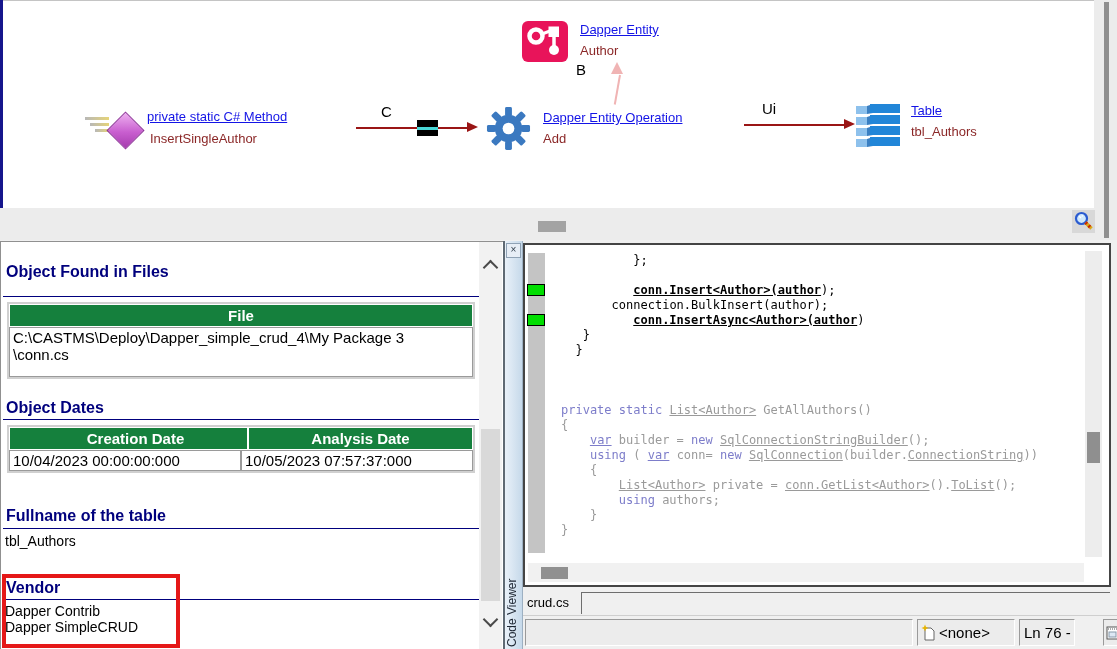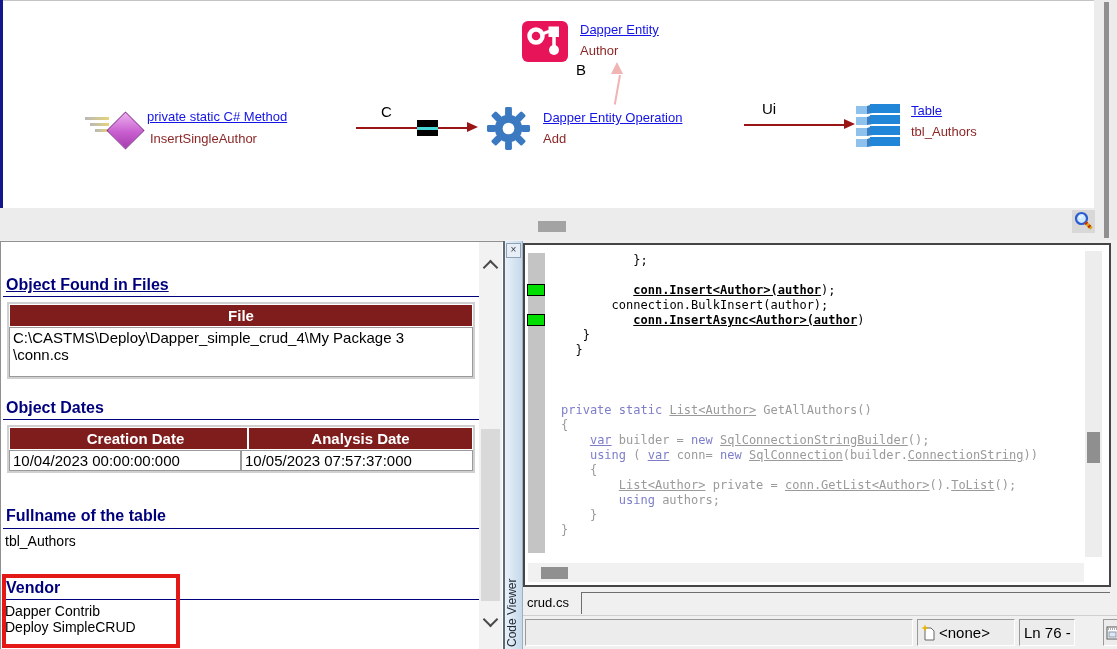--- a/index.html
+++ b/index.html
@@ -173,7 +173,7 @@
   <div id="bottom" class="abs">
 
     <div id="lpanel" class="abs">
-      <div class="abs heading" style="left:5px;top:34px;text-decoration:underline;">Object Found in Files</div>
+      <div class="abs heading" style="left:5px;top:21px;">Object Found in Files</div>
       <div class="abs hr" style="left:2px;top:54px;width:476px;"></div>
 
       <div class="abs ptable" style="left:6px;top:60px;width:464px;">

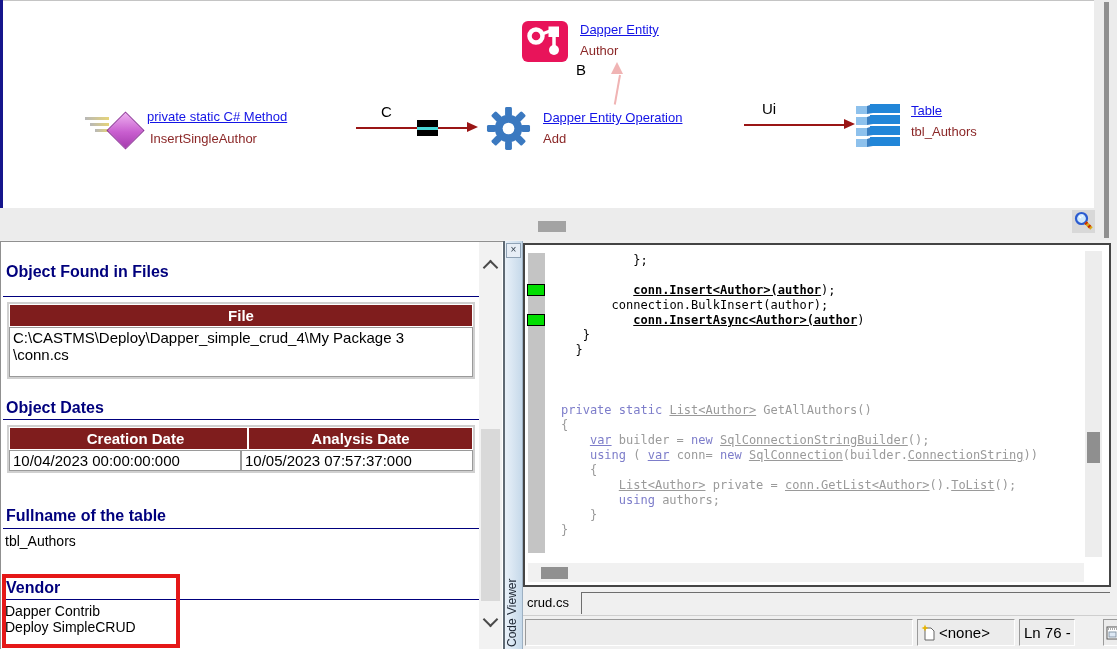--- a/index.html
+++ b/index.html
@@ -34,7 +34,7 @@
   .heading{font-size:16px;font-weight:bold;color:#00007d;white-space:nowrap;}
   .hr{height:1px;background:#00007d;}
   .ptable{background:#fff;border:2px solid #d0d0d0;}
-  .pth{background:#7f1d1d;color:#fff;font-weight:bold;font-size:15px;text-align:center;height:21px;line-height:21px;border:1px solid #fff;}
+  .pth{background:#15803d;color:#fff;font-weight:bold;font-size:15px;text-align:center;height:21px;line-height:21px;border:1px solid #fff;}
   .ptd{background:#fff;border:1px solid #9a9a9a;font-size:15px;color:#000;padding:1px 3px;line-height:17px;}
   .plain{font-size:14px;color:#000;white-space:nowrap;}
   #redbox{left:1px;top:332px;width:170px;height:66px;border:4px solid #e51818;}

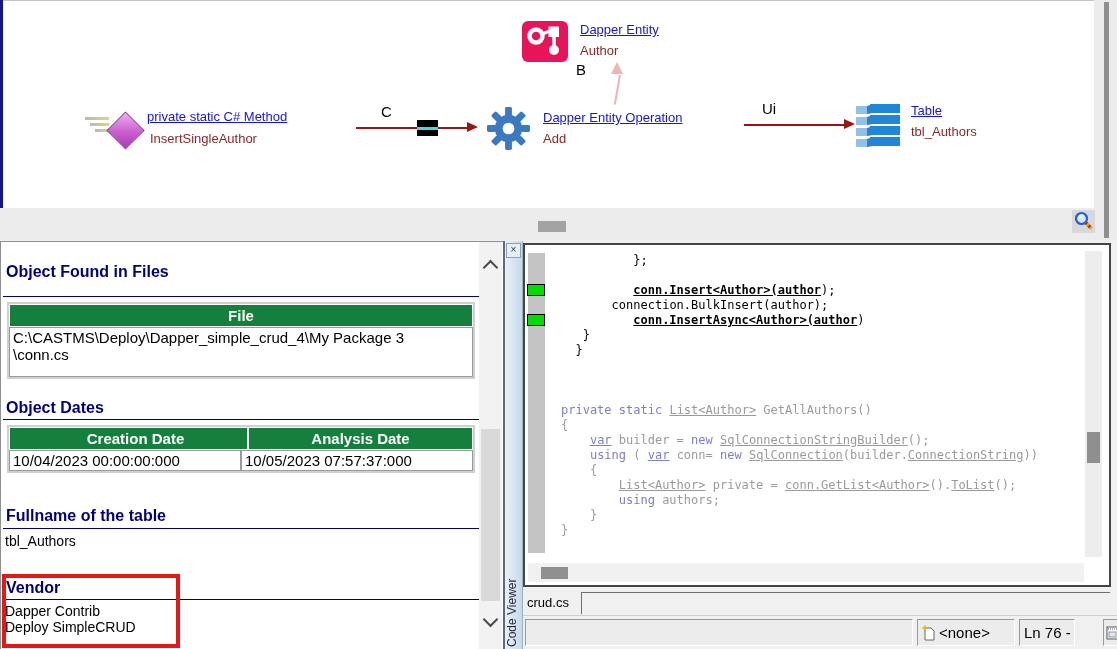--- a/index.html
+++ b/index.html
@@ -206,7 +206,7 @@
       <div class="abs heading" style="left:5px;top:337px;">Vendor</div>
       <div class="abs hr" style="left:2px;top:357px;width:476px;"></div>
       <div class="abs plain" style="left:4px;top:361px;">Dapper Contrib</div>
-      <div class="abs plain" style="left:4px;top:377px;">Deploy SimpleCRUD</div>
+      <div class="abs plain" style="left:4px;top:377px;">Dapper SimpleCRUD</div>
 
       <div id="redbox" class="abs"></div>
 

